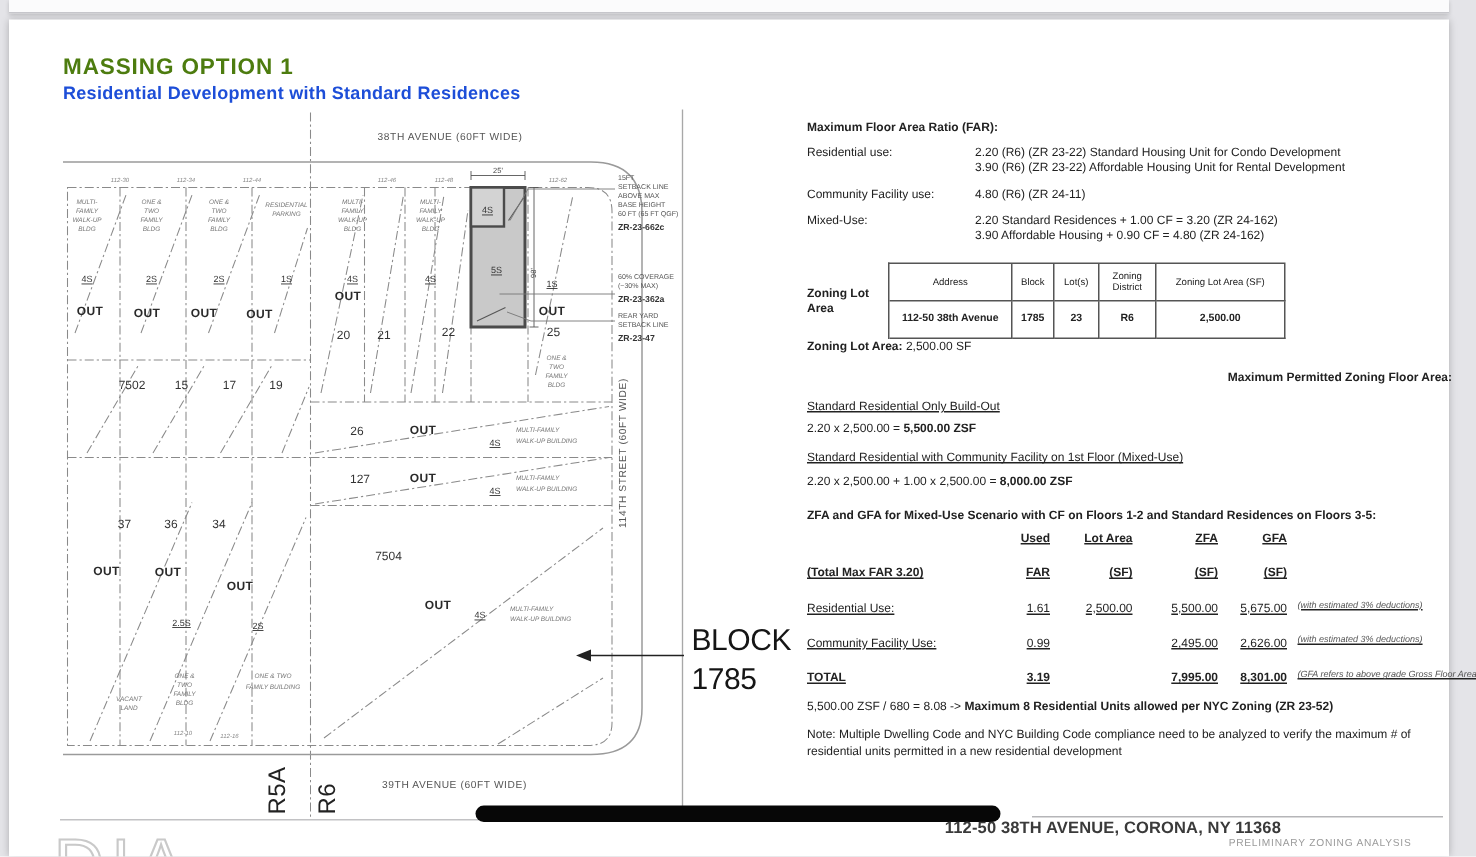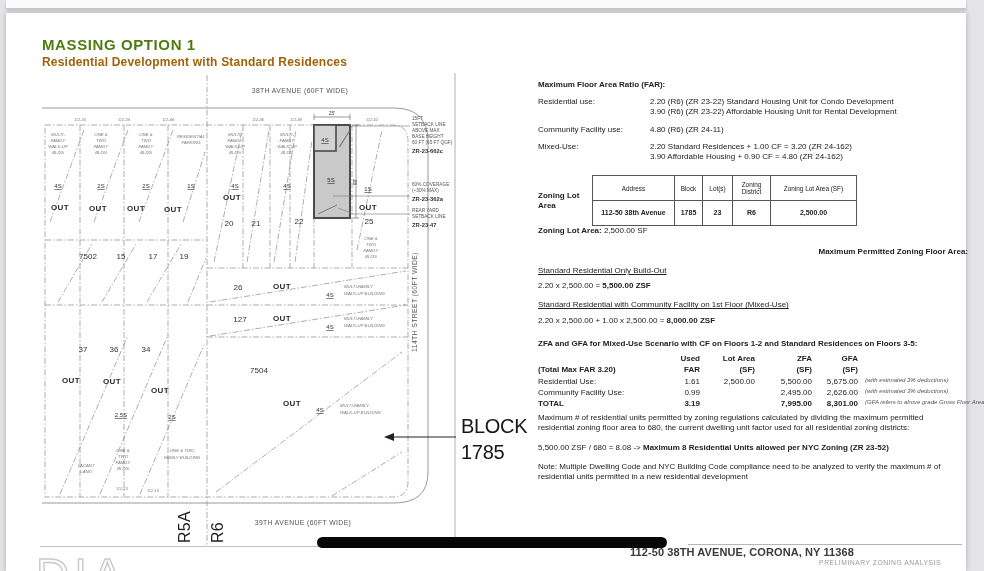--- a/index.html
+++ b/index.html
@@ -9,7 +9,7 @@
   .abs{position:absolute;}
   
   .h-title{left:42px;top:36px;font-size:15px;color:#4d7c0f;letter-spacing:.6px;font-weight:bold;}
-  .h-sub{left:42px;top:55px;font-size:12px;font-weight:bold;color:#a16207;letter-spacing:.2px;}
+  .h-sub{left:42px;top:55px;font-size:12px;font-weight:bold;color:#1d4ed8;letter-spacing:.2px;}
   
   svg text{font-family:"Liberation Sans",sans-serif;}
   .st{font-size:6.8px;fill:#555;letter-spacing:.4px;text-anchor:middle;}

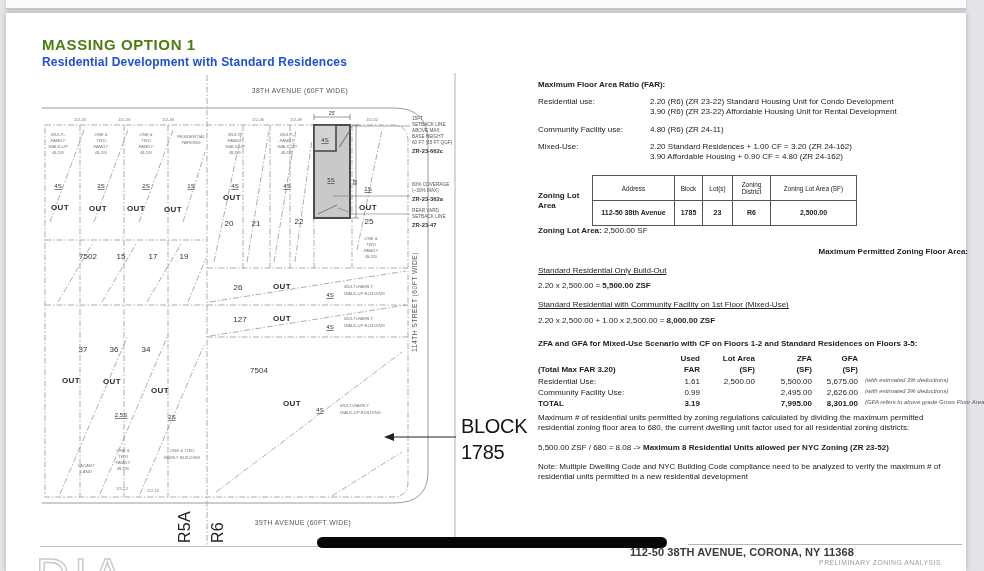--- a/index.html
+++ b/index.html
@@ -40,7 +40,7 @@
   .ztable>.zd{font-size:7px;font-weight:bold;}
   .mt16{margin-top:0;} .mt13{margin-top:13px;} .mt12{margin-top:12px;} .mt10{margin-top:10px;text-align:right;}
   .mt9{margin-top:9px;} .mt5{margin-top:5px;} .mt4{margin-top:4px;}
-  .zfa-grid{display:grid;grid-template-columns:112px 50px 55px 57px 46px auto;margin-top:5px;row-gap:1px;}
+  .zfa-grid{display:grid;grid-template-columns:112px 50px 55px 57px 46px auto;margin-top:5px;row-gap:13px;text-decoration:underline;}
   .zfa-grid .r{text-align:right;}
   .zfa-grid .note{font-size:6px;font-style:italic;color:#555;padding-left:7px;white-space:nowrap;}
   .para{width:424px;}

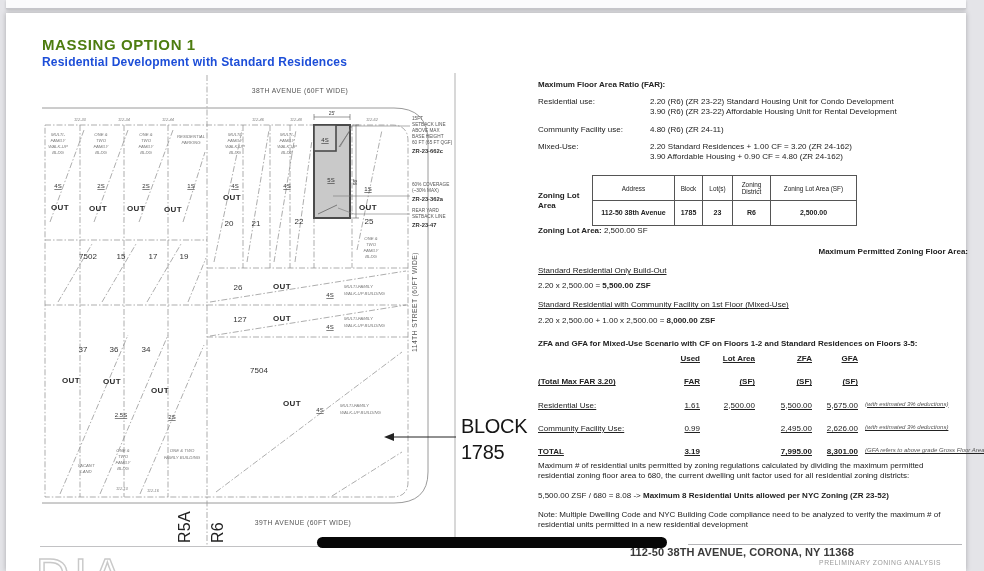--- a/index.html
+++ b/index.html
@@ -333,7 +333,6 @@
     <div class="note">(GFA refers to above grade Gross Floor Area)</div>
   </div>
 
-  <div class="mt4 para">Maximum # of residential units permitted by zoning regulations calculated by dividing the maximum permitted residential zoning floor area to 680, the current dwelling unit factor used for all residential zoning districts:</div>
   <div class="mt9"><span>5,500.00 ZSF / 680 = 8.08 -&gt; </span><span class="b">Maximum 8 Residential Units allowed per NYC Zoning (ZR 23-52)</span></div>
   <div class="mt9 para">Note: Multiple Dwelling Code and NYC Building Code compliance need to be analyzed to verify the maximum # of residential units permitted in a new residential development</div>
 </div>

